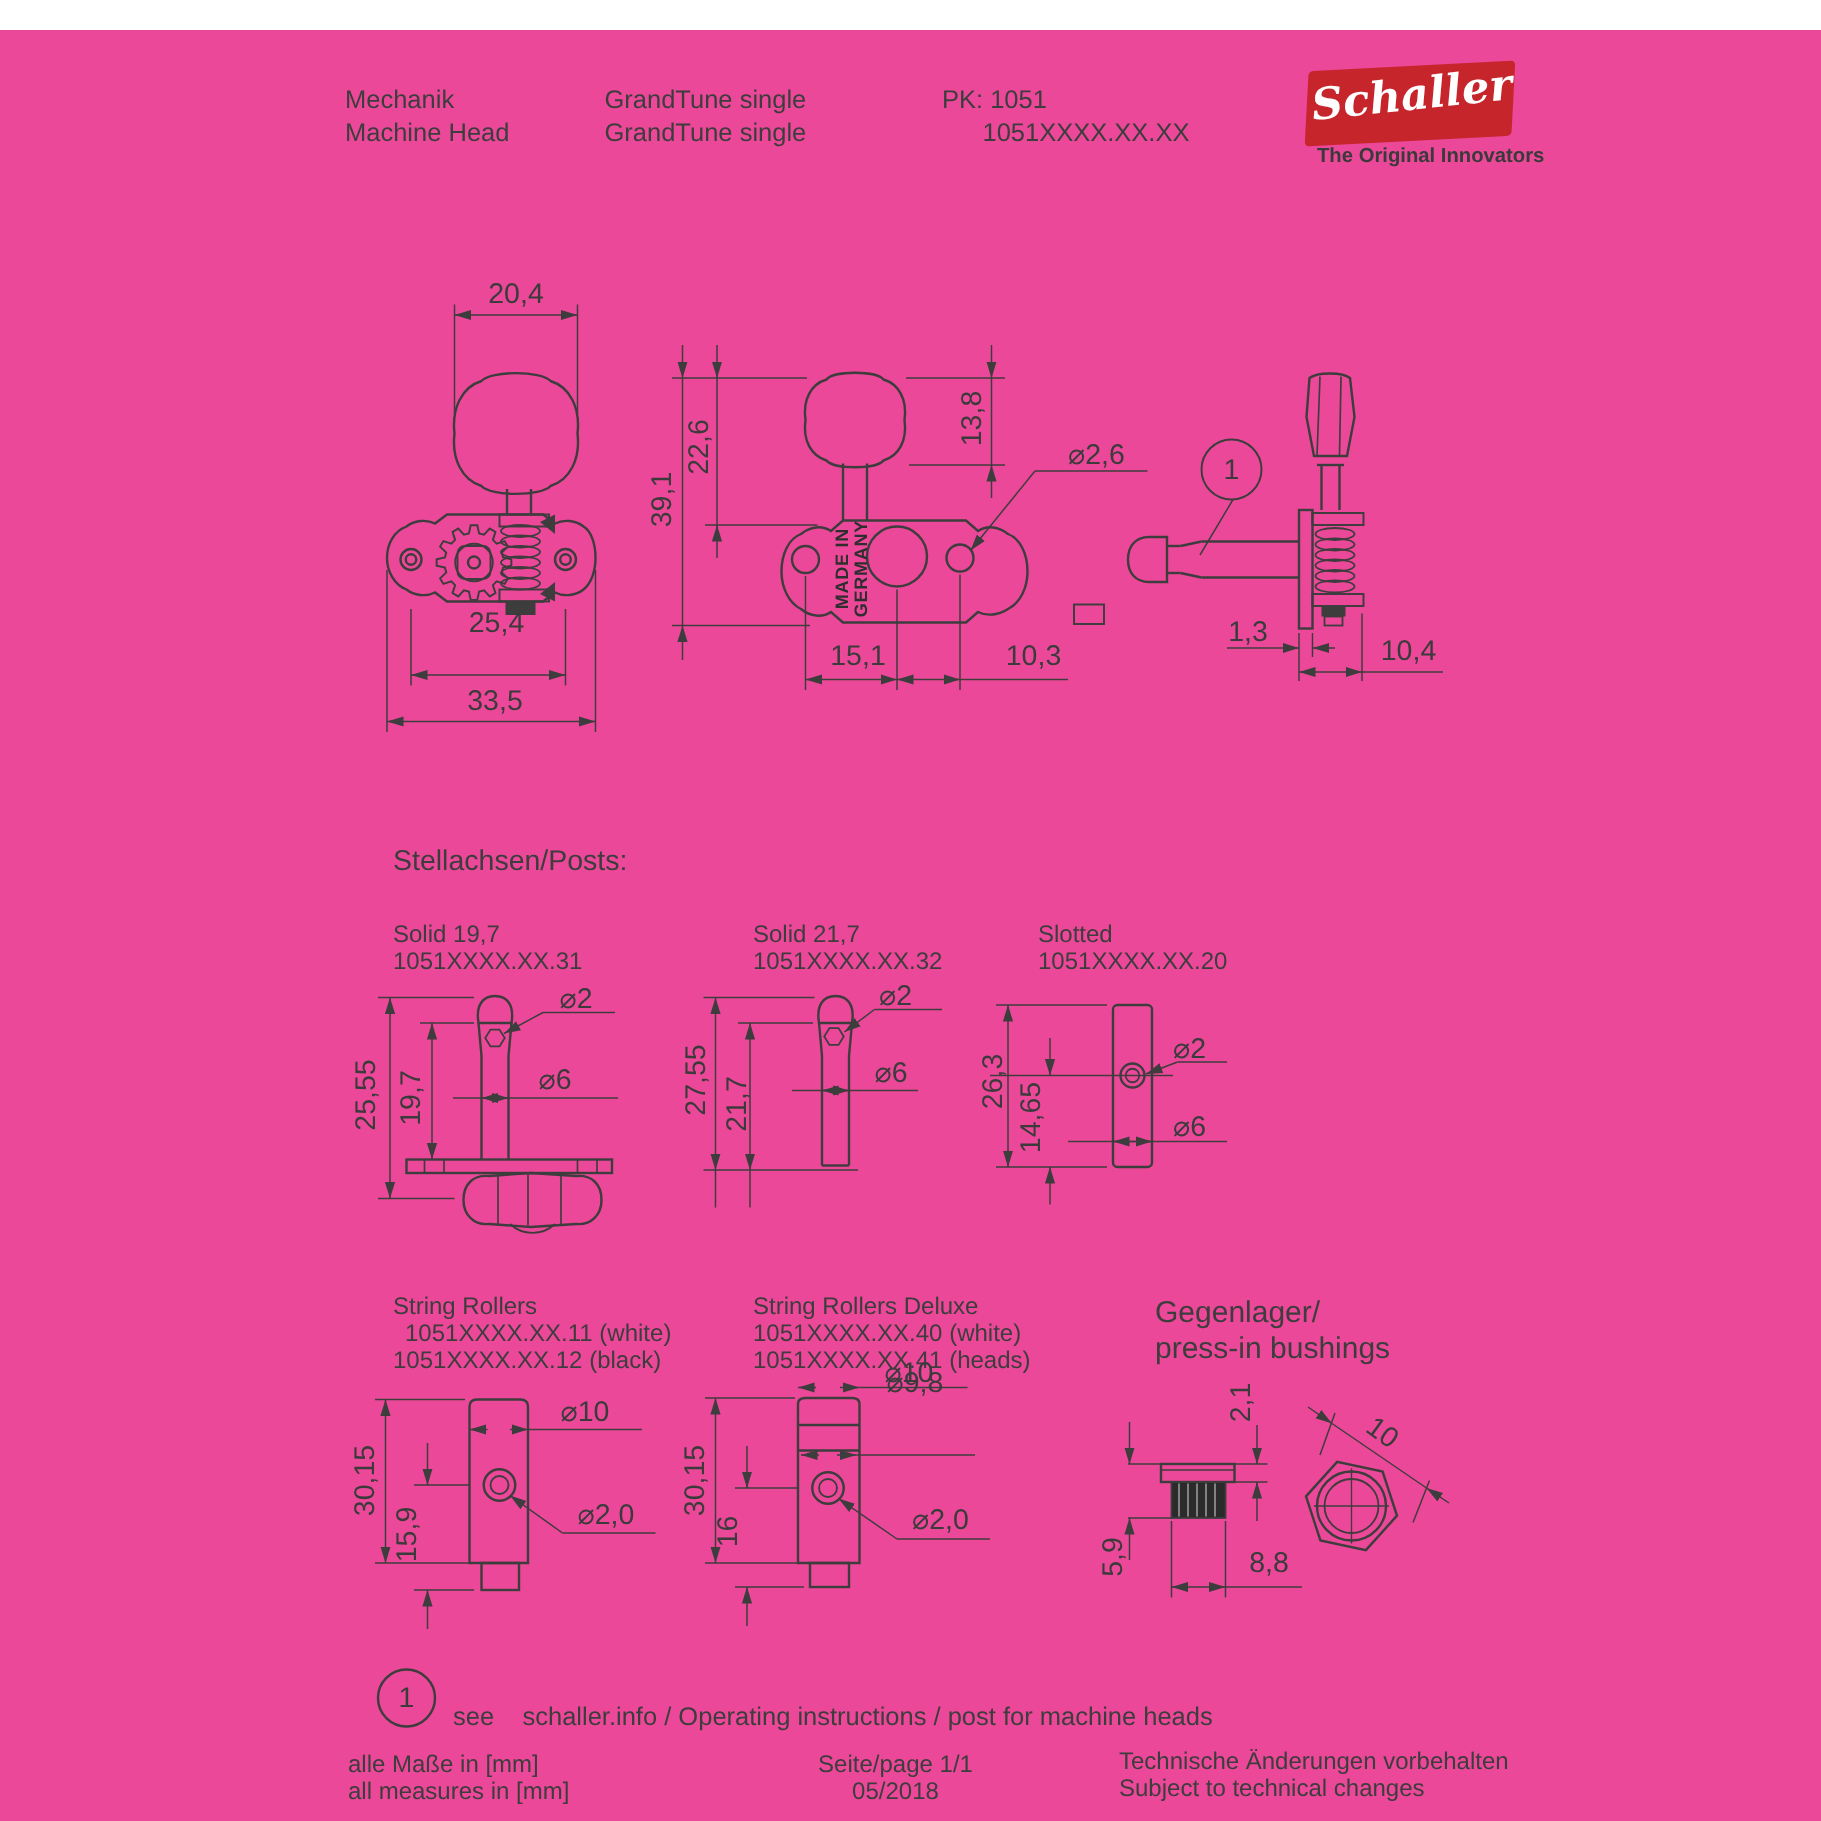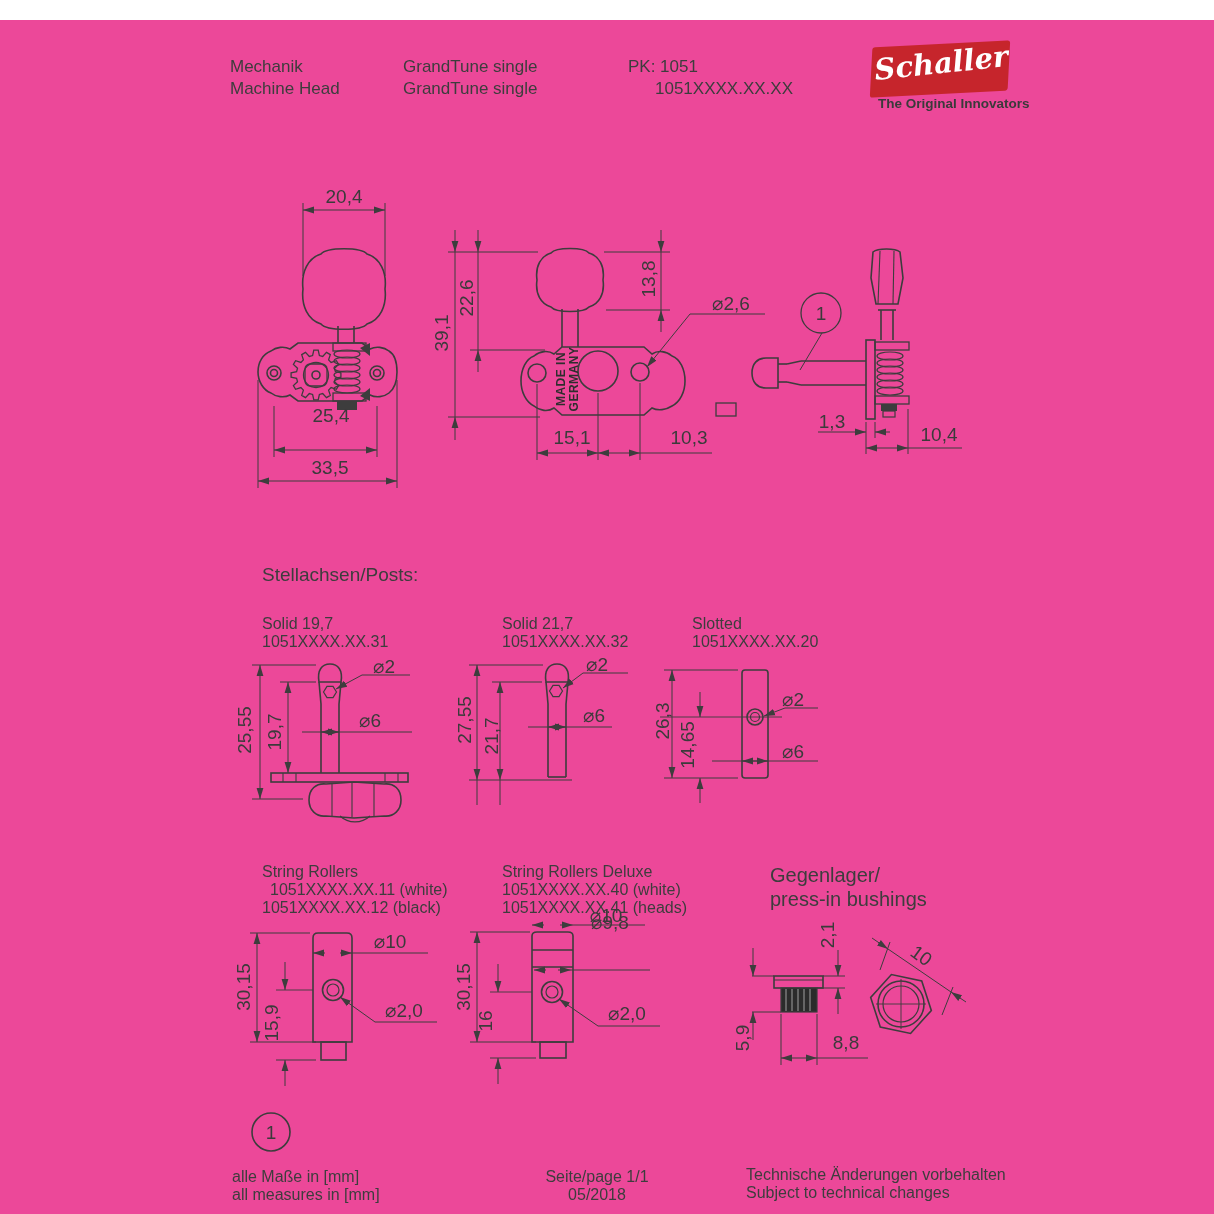--- a/index.html
+++ b/index.html
@@ -432,6 +432,7 @@
   <span class="dim45" style="left:921px;top:936px;">10</span>
 
   <span class="balloon-num" style="left:271px;top:1113px;">1</span>
+  <span class="txt pre" style="left:302px;top:1115px;font-size:17px;">see    schaller.info / Operating instructions / post for machine heads</span>
 
   <span class="txt h16" style="left:232px;top:1148px;">alle Maße in [mm]</span>
   <span class="txt h16" style="left:232px;top:1166px;">all measures in [mm]</span>

